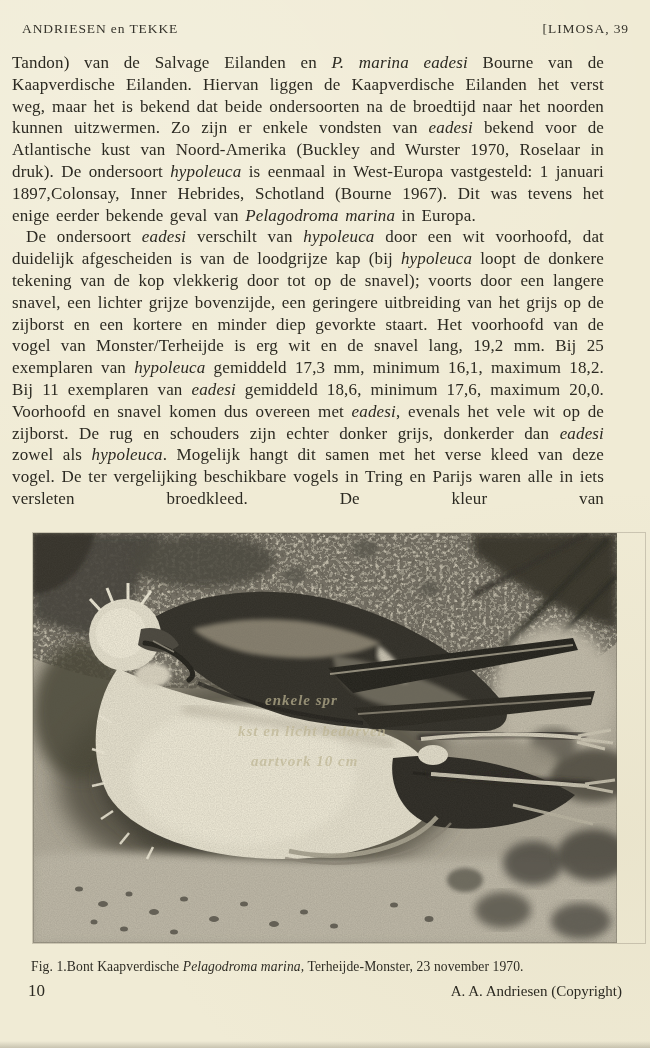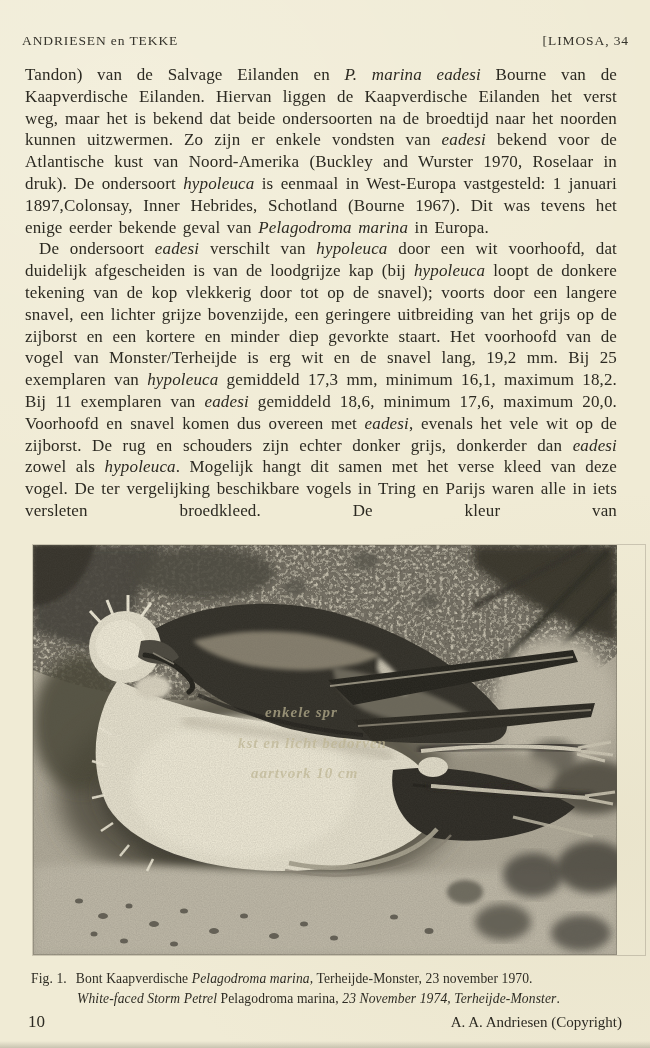--- a/index.html
+++ b/index.html
@@ -14,7 +14,7 @@
     font-family:"Liberation Serif","DejaVu Serif",serif;
     color:#2c2a22;
   }
-  .inner{position:absolute;left:0;top:12px;width:650px;}
+  .inner{position:absolute;left:0;top:0;width:650px;}
   .running-head{
     display:flex;justify-content:space-between;align-items:baseline;
     margin:21px 21px 0 22px;

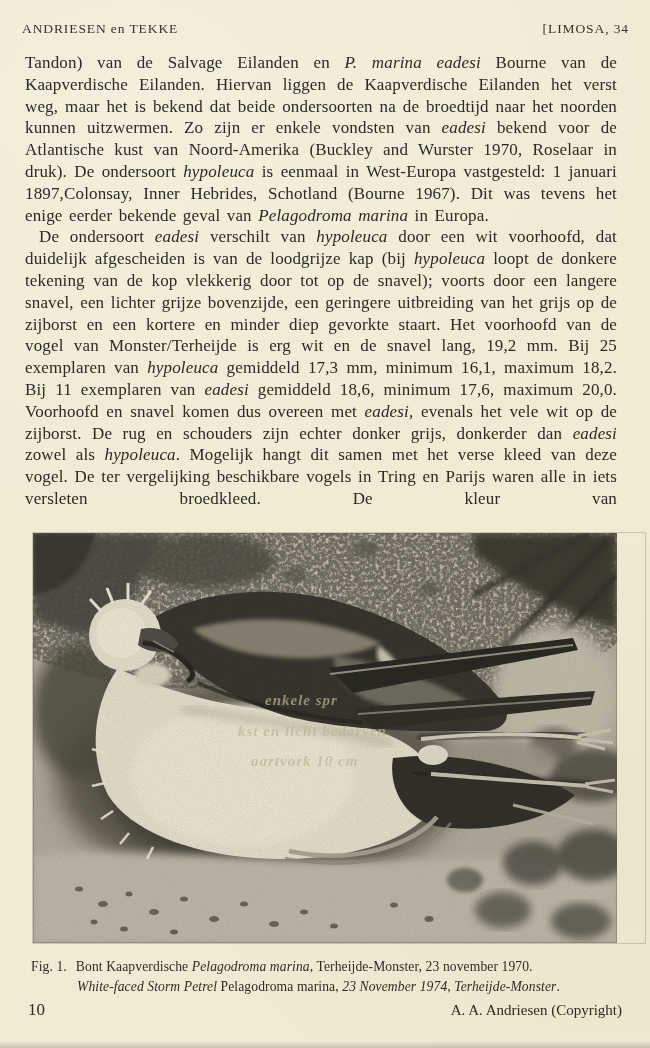--- a/index.html
+++ b/index.html
@@ -64,7 +64,7 @@
 
     <div class="running-head">
       <span>ANDRIESEN en TEKKE</span>
-      <span>[LIMOSA, 34</span>
+      <span>[LIMOSA, 39</span>
     </div>
 
     <div class="bodytext">

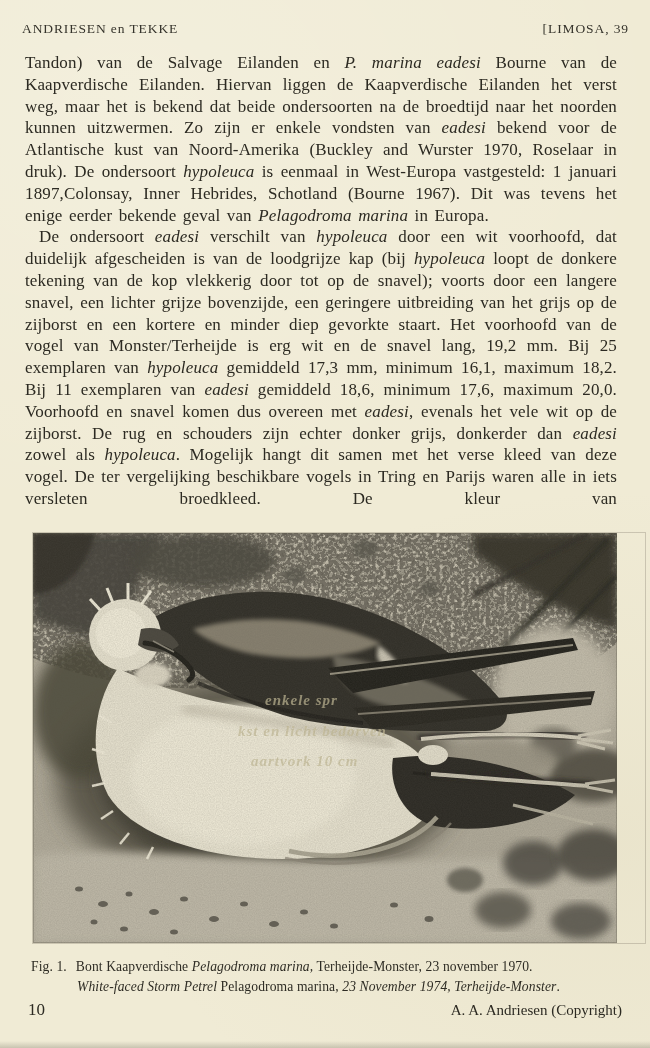--- a/index.html
+++ b/index.html
@@ -21,7 +21,7 @@
     font-size:13.5px;letter-spacing:0.9px;color:#35332b;
   }
   .bodytext{
-    margin:15px 33px 0 25px;
+    margin:15px 33px 0 12px;
     width:592px;min-height:479px;
     font-size:17px;line-height:21.8px;
     text-align:justify;

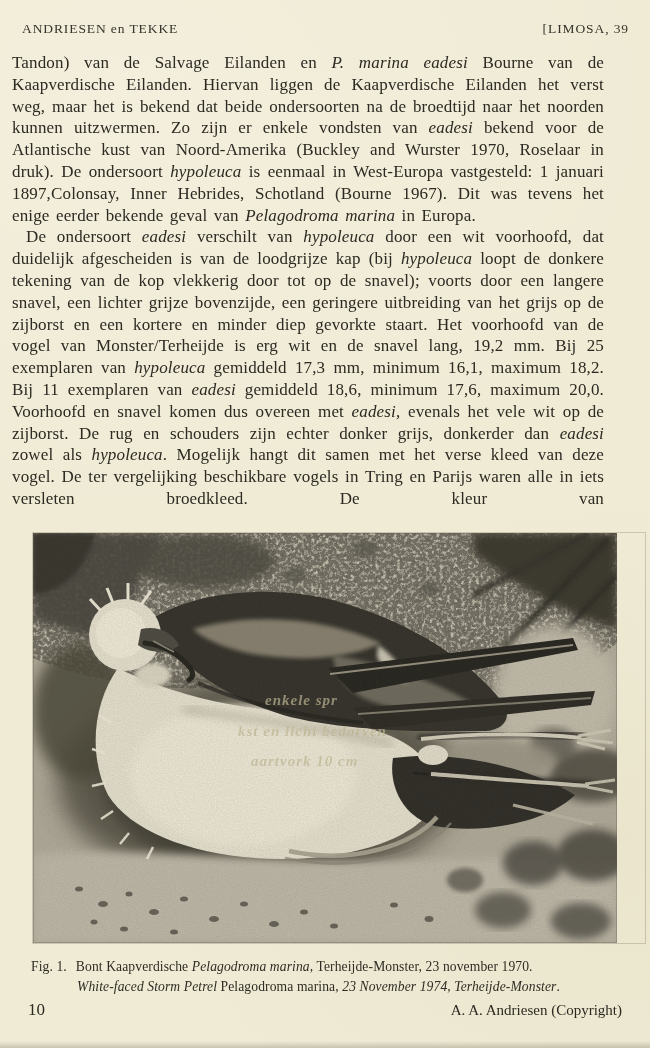--- a/index.html
+++ b/index.html
@@ -43,7 +43,7 @@
   }
   .cap-line{padding-left:46px;}
   .cap-line1{text-indent:-46px;}
-  .cap-label{margin-right:9px;}
+  .cap-label{margin-right:0;}
   .footer-row{
     display:flex;justify-content:space-between;align-items:baseline;
     margin:4px 28px 16px 28px;

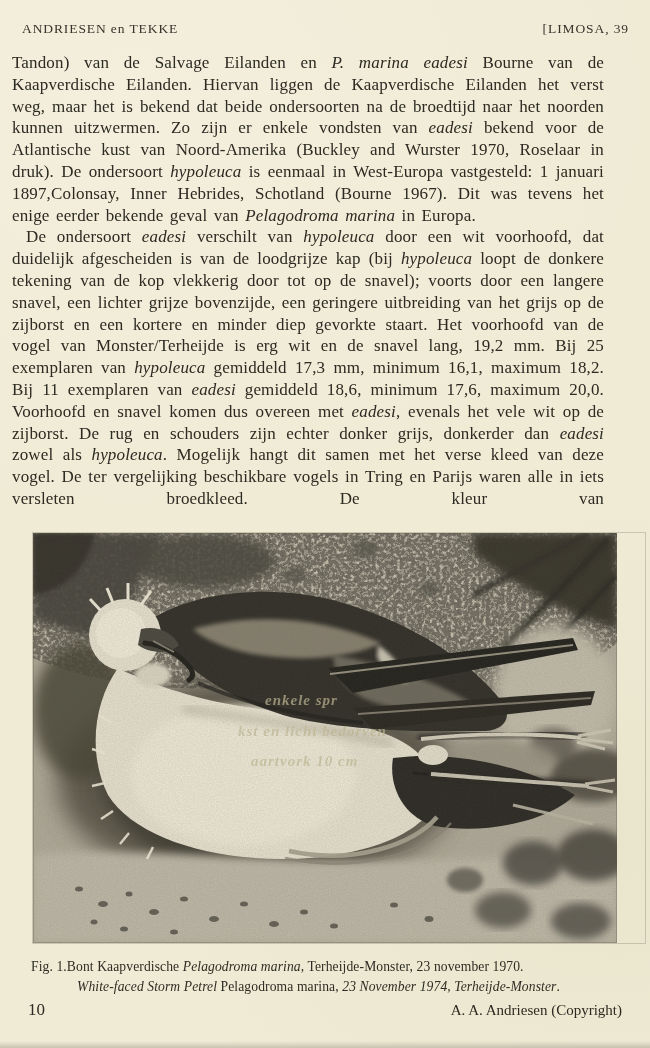--- a/index.html
+++ b/index.html
@@ -260,7 +260,6 @@
 
     <div class="caption">
       <div class="cap-line cap-line1"><span class="cap-label">Fig. 1.</span><span><span>Bont Kaapverdische </span><span class="it">Pelagodroma marina,</span><span> Terheijde-Monster, 23 november 1970.</span></span></div>
-      <div class="cap-line"><span><span class="it">White-faced Storm Petrel</span><span> Pelagodroma marina, </span><span class="it">23 November 1974, Terheijde-Monster</span><span>.</span></span></div>
     </div>
 
     <div class="footer-row">

